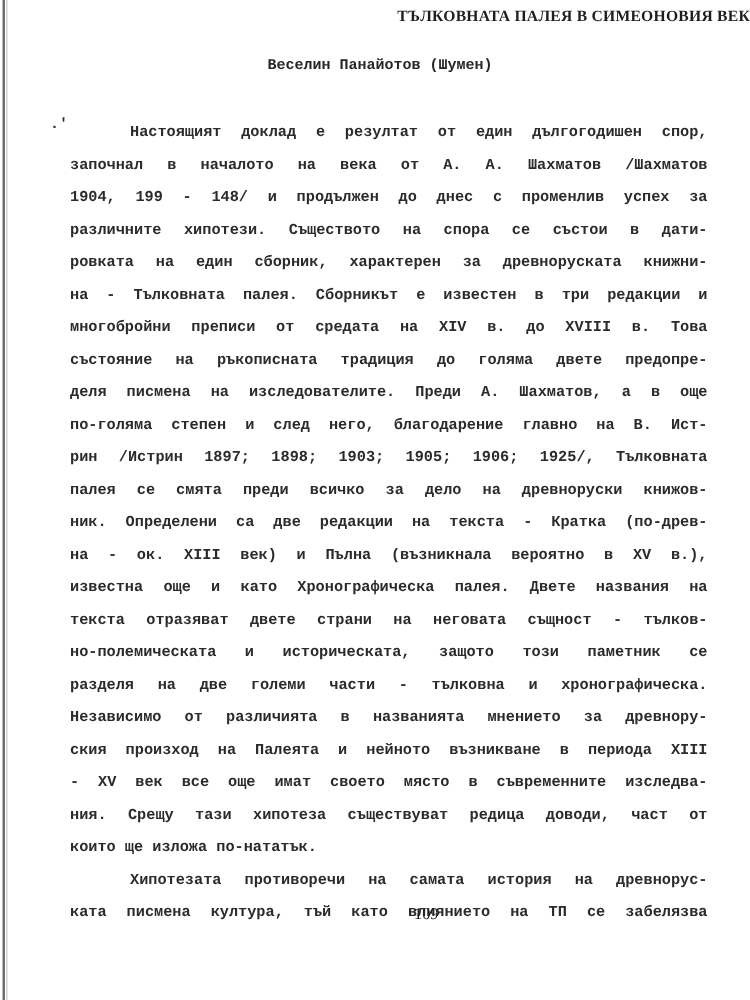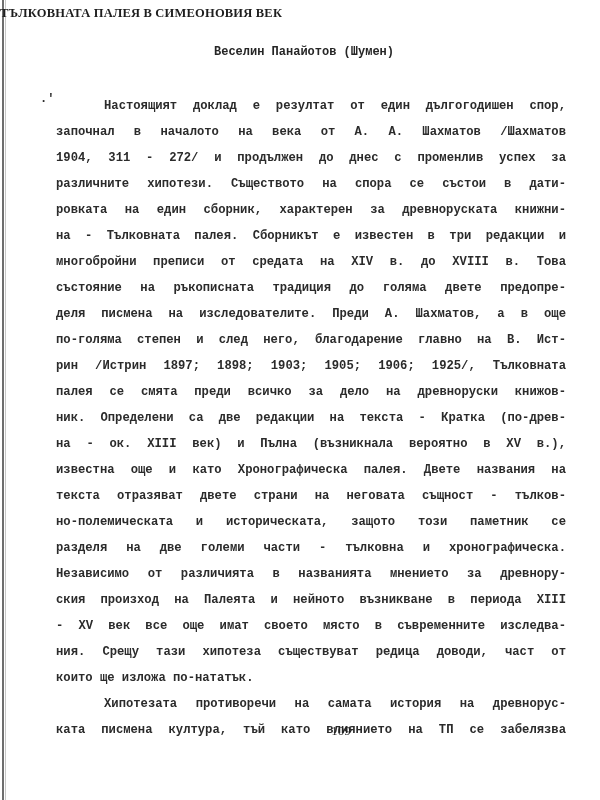--- a/index.html
+++ b/index.html
@@ -36,7 +36,7 @@
       top: 6px;
       left: 0;
       width: 600px;
-      text-align: left;
+      text-align: right;
       font-family: "Liberation Serif", "DejaVu Serif", serif;
       font-size: 12.5px;
       font-weight: bold;

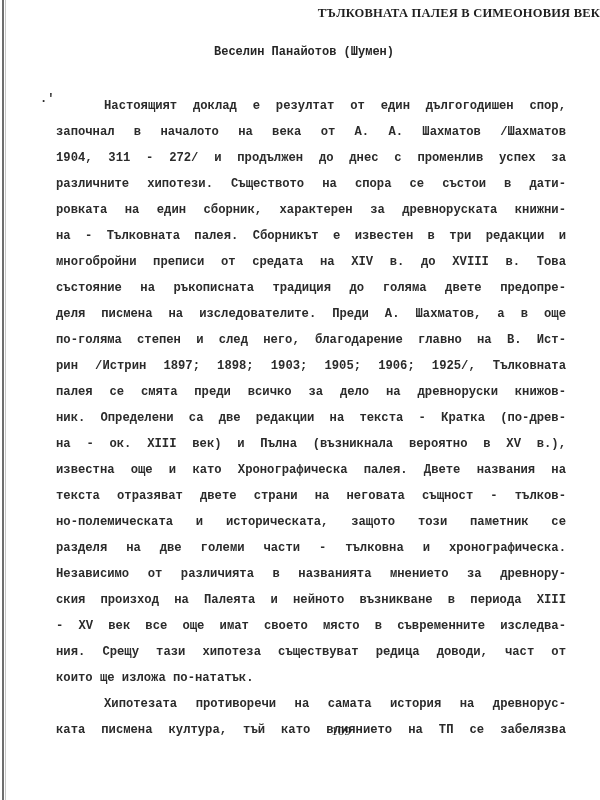--- a/index.html
+++ b/index.html
@@ -110,7 +110,7 @@
   <div class="paragraph">
     <div class="line indent">Настоящият доклад е резултат от един дългогодишен спор,</div>
     <div class="line">започнал в началото на века от А. А. Шахматов /Шахматов</div>
-    <div class="line">1904, 311 - 272/ и продължен до днес с променлив успех за</div>
+    <div class="line">1904, 199 - 148/ и продължен до днес с променлив успех за</div>
     <div class="line">различните хипотези. Съществото на спора се състои в дати-</div>
     <div class="line">ровката на един сборник, характерен за древноруската книжни-</div>
     <div class="line">на - Тълковната палея. Сборникът е известен в три редакции и</div>

